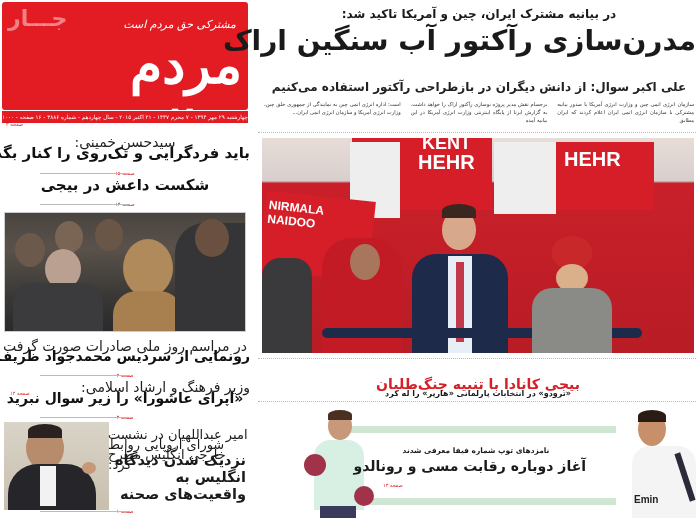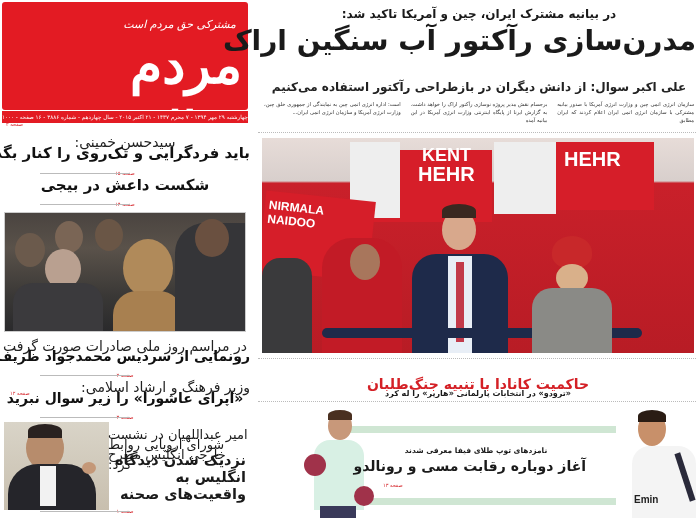--- a/index.html
+++ b/index.html
@@ -73,6 +73,7 @@
 
 <div class="left-col">
   <div class="masthead">
+    <div class="watermark">جـــار</div>
     <div class="slogan">مشترکی حق مردم است</div>
     <div class="logo">مردم سالاری</div>
   </div>

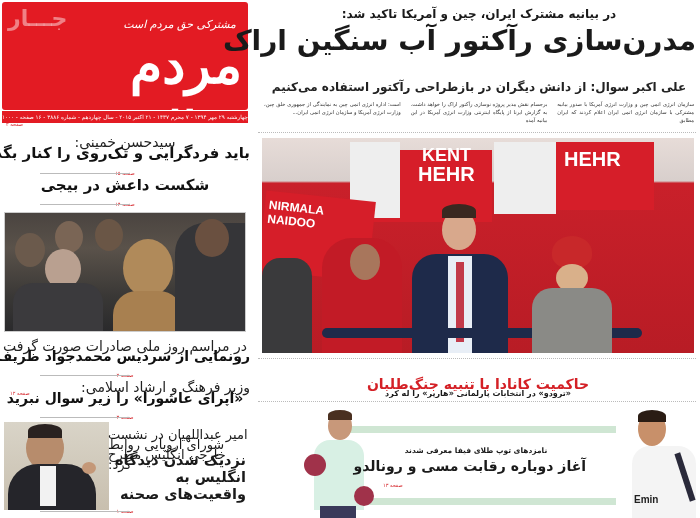--- a/index.html
+++ b/index.html
@@ -131,7 +131,7 @@
 
 <div class="photo-trudeau">
   <div style="position:absolute;left:0;top:0;width:432px;height:215px;background:linear-gradient(180deg,#e7dcd8 0%,#d8cfcc 20%,#c9202a 21%,#b81c25 100%);"></div>
-  <div class="sign" style="left:90px;top:12px;width:140px;height:72px;">
+  <div class="sign" style="left:90px;top:0;width:140px;height:72px;">
     <div style="position:absolute;left:70px;top:-4px;font-size:18px;line-height:18px;">KENT</div>
     <div style="position:absolute;left:66px;top:14px;font-size:20px;line-height:20px;">HEHR</div>
   </div>

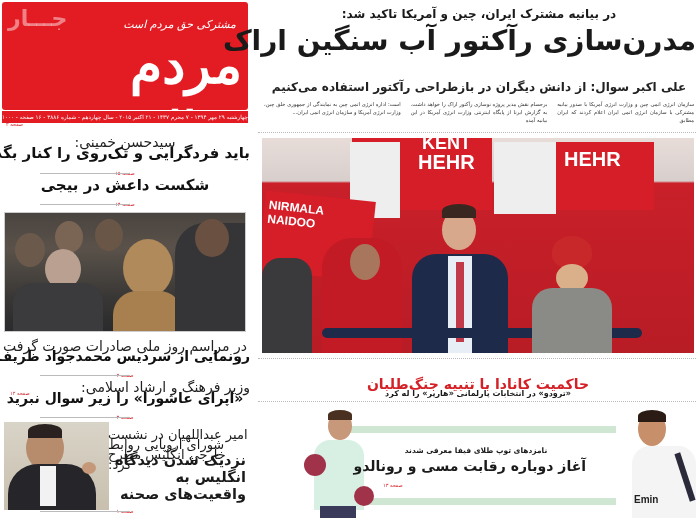--- a/index.html
+++ b/index.html
@@ -160,7 +160,7 @@
 <div class="dotsep" style="top:358px;"></div>
 
 <div class="t-kicker">«ترودو» در انتخابات پارلمانی «هارپر» را له کرد</div>
-<div class="t-head">حاکمیت کانادا با تنبیه جنگ‌طلبان</div>
+<div class="t-head">بیجی کانادا با تنبیه جنگ‌طلبان</div>
 <div class="t-pageref">صفحه ۱۲</div>
 <div class="dotsep" style="top:401px;"></div>
 

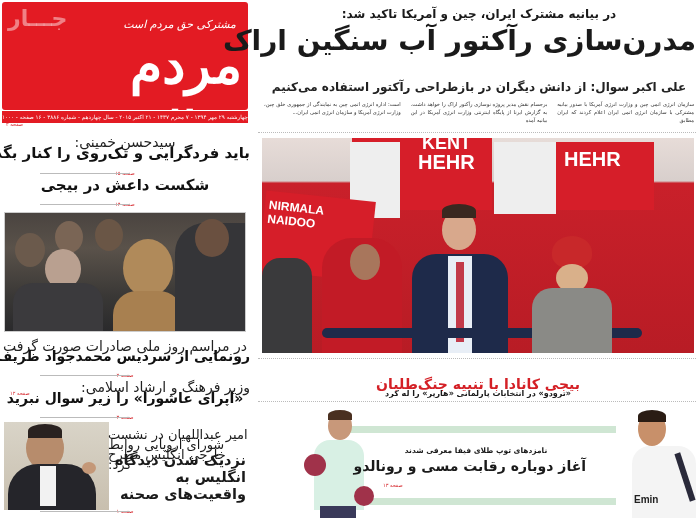--- a/index.html
+++ b/index.html
@@ -175,7 +175,7 @@
     <div style="position:absolute;left:66px;top:76px;width:20px;height:20px;border-radius:50%;background:#a0324a;"></div>
     <div style="position:absolute;left:32px;top:96px;width:36px;height:12px;background:#3a3a5a;"></div>
   </div>
-  <div class="s-kicker">نامزدهای توپ طلای فیفا معرفی شدند</div>
+  <div class="s-kicker">نامزدهای توپ شماره فیفا معرفی شدند</div>
   <div class="s-head">آغاز دوباره رقابت مسی و رونالدو</div>
   <div class="s-pageref">صفحه ۱۳</div>
   <div style="position:absolute;right:0;top:4px;width:70px;height:110px;">

